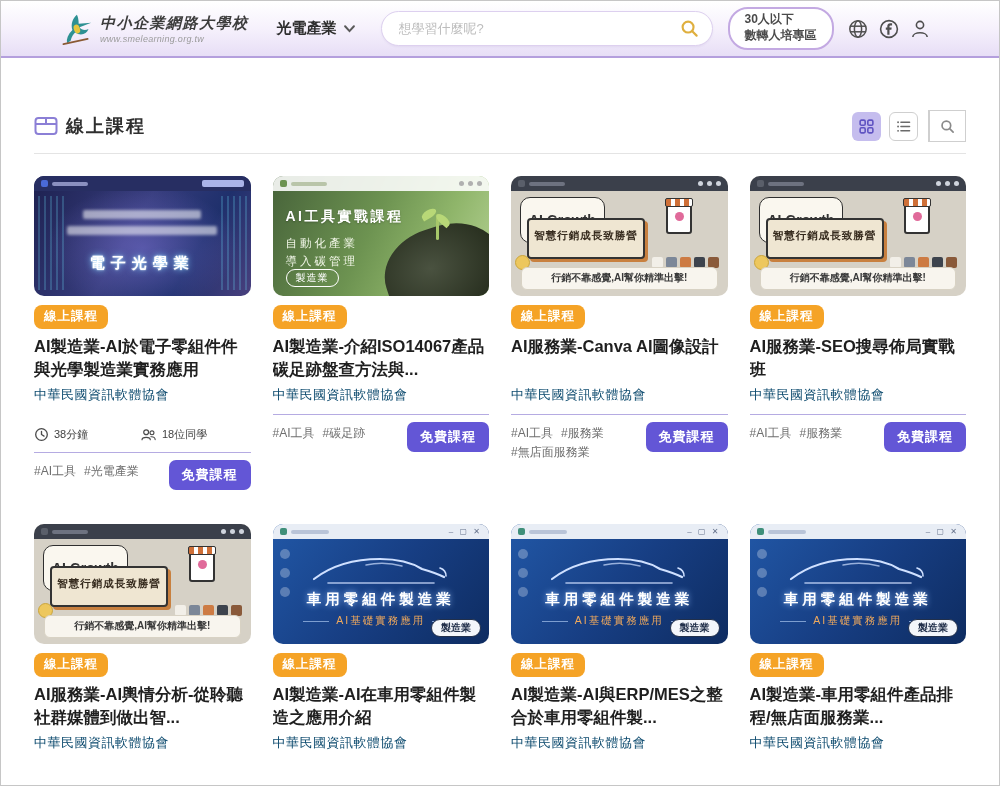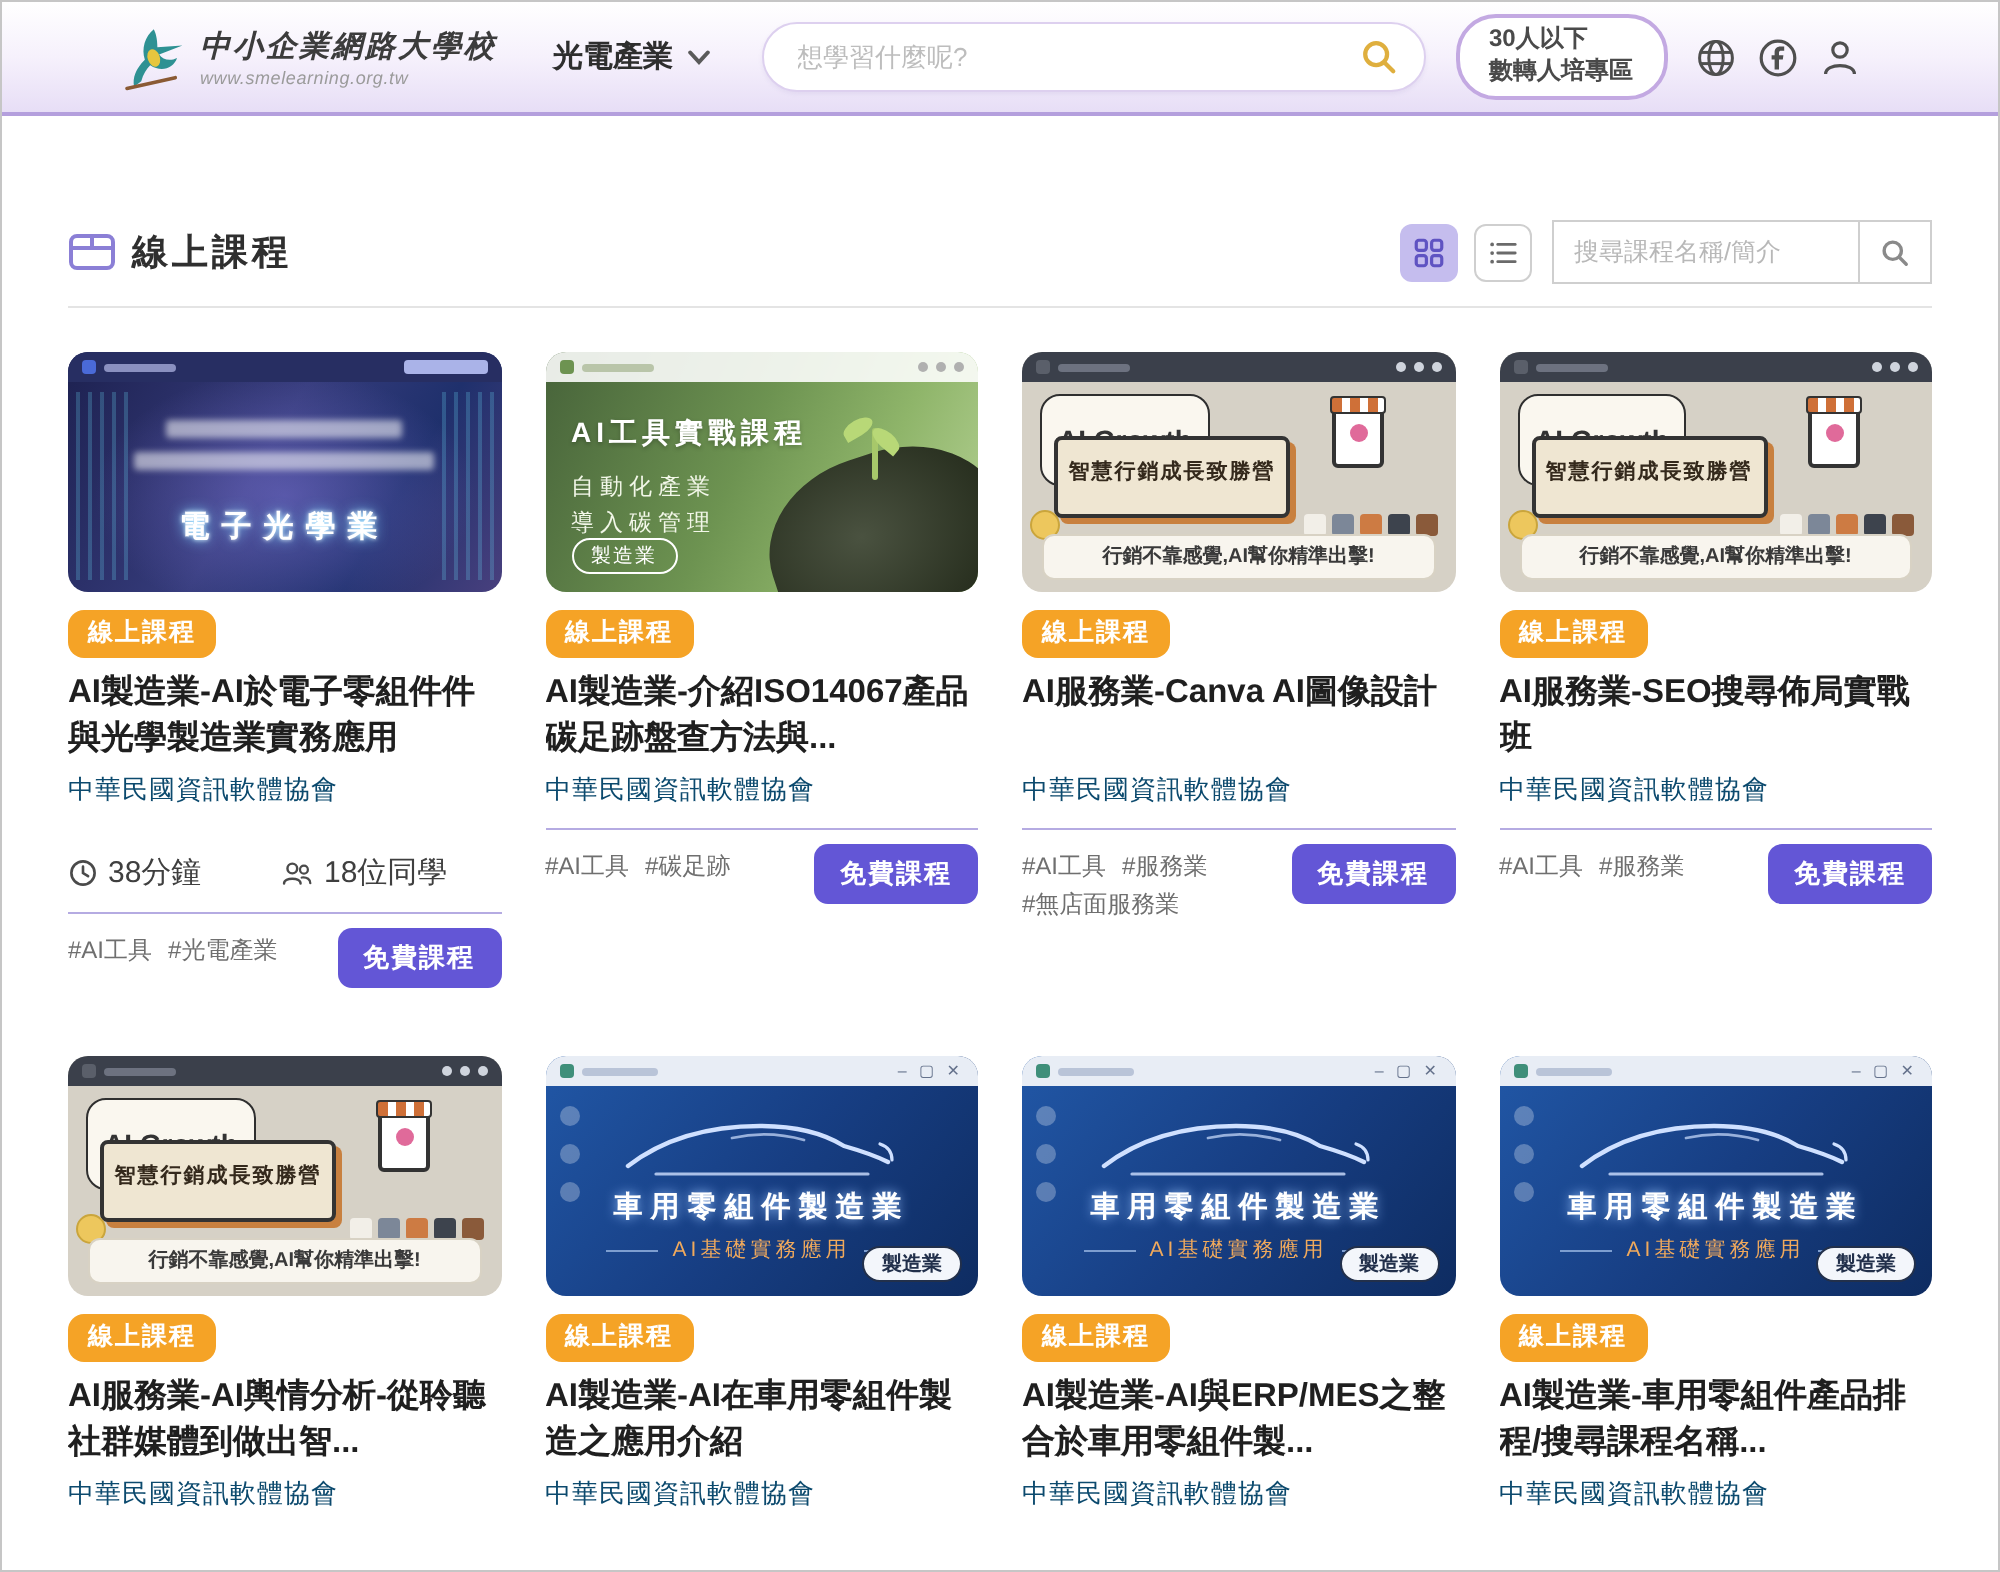--- a/index.html
+++ b/index.html
@@ -286,7 +286,6 @@
             </svg>
         </div>
         <div class="c-search">
-          <input type="text" placeholder="搜尋課程名稱/簡介" style="">
           <button class="s-btn">
             <svg class="sym" width="15" height="15" style="color:#8a8a8a">
                 <use href="#i-mag"></use>

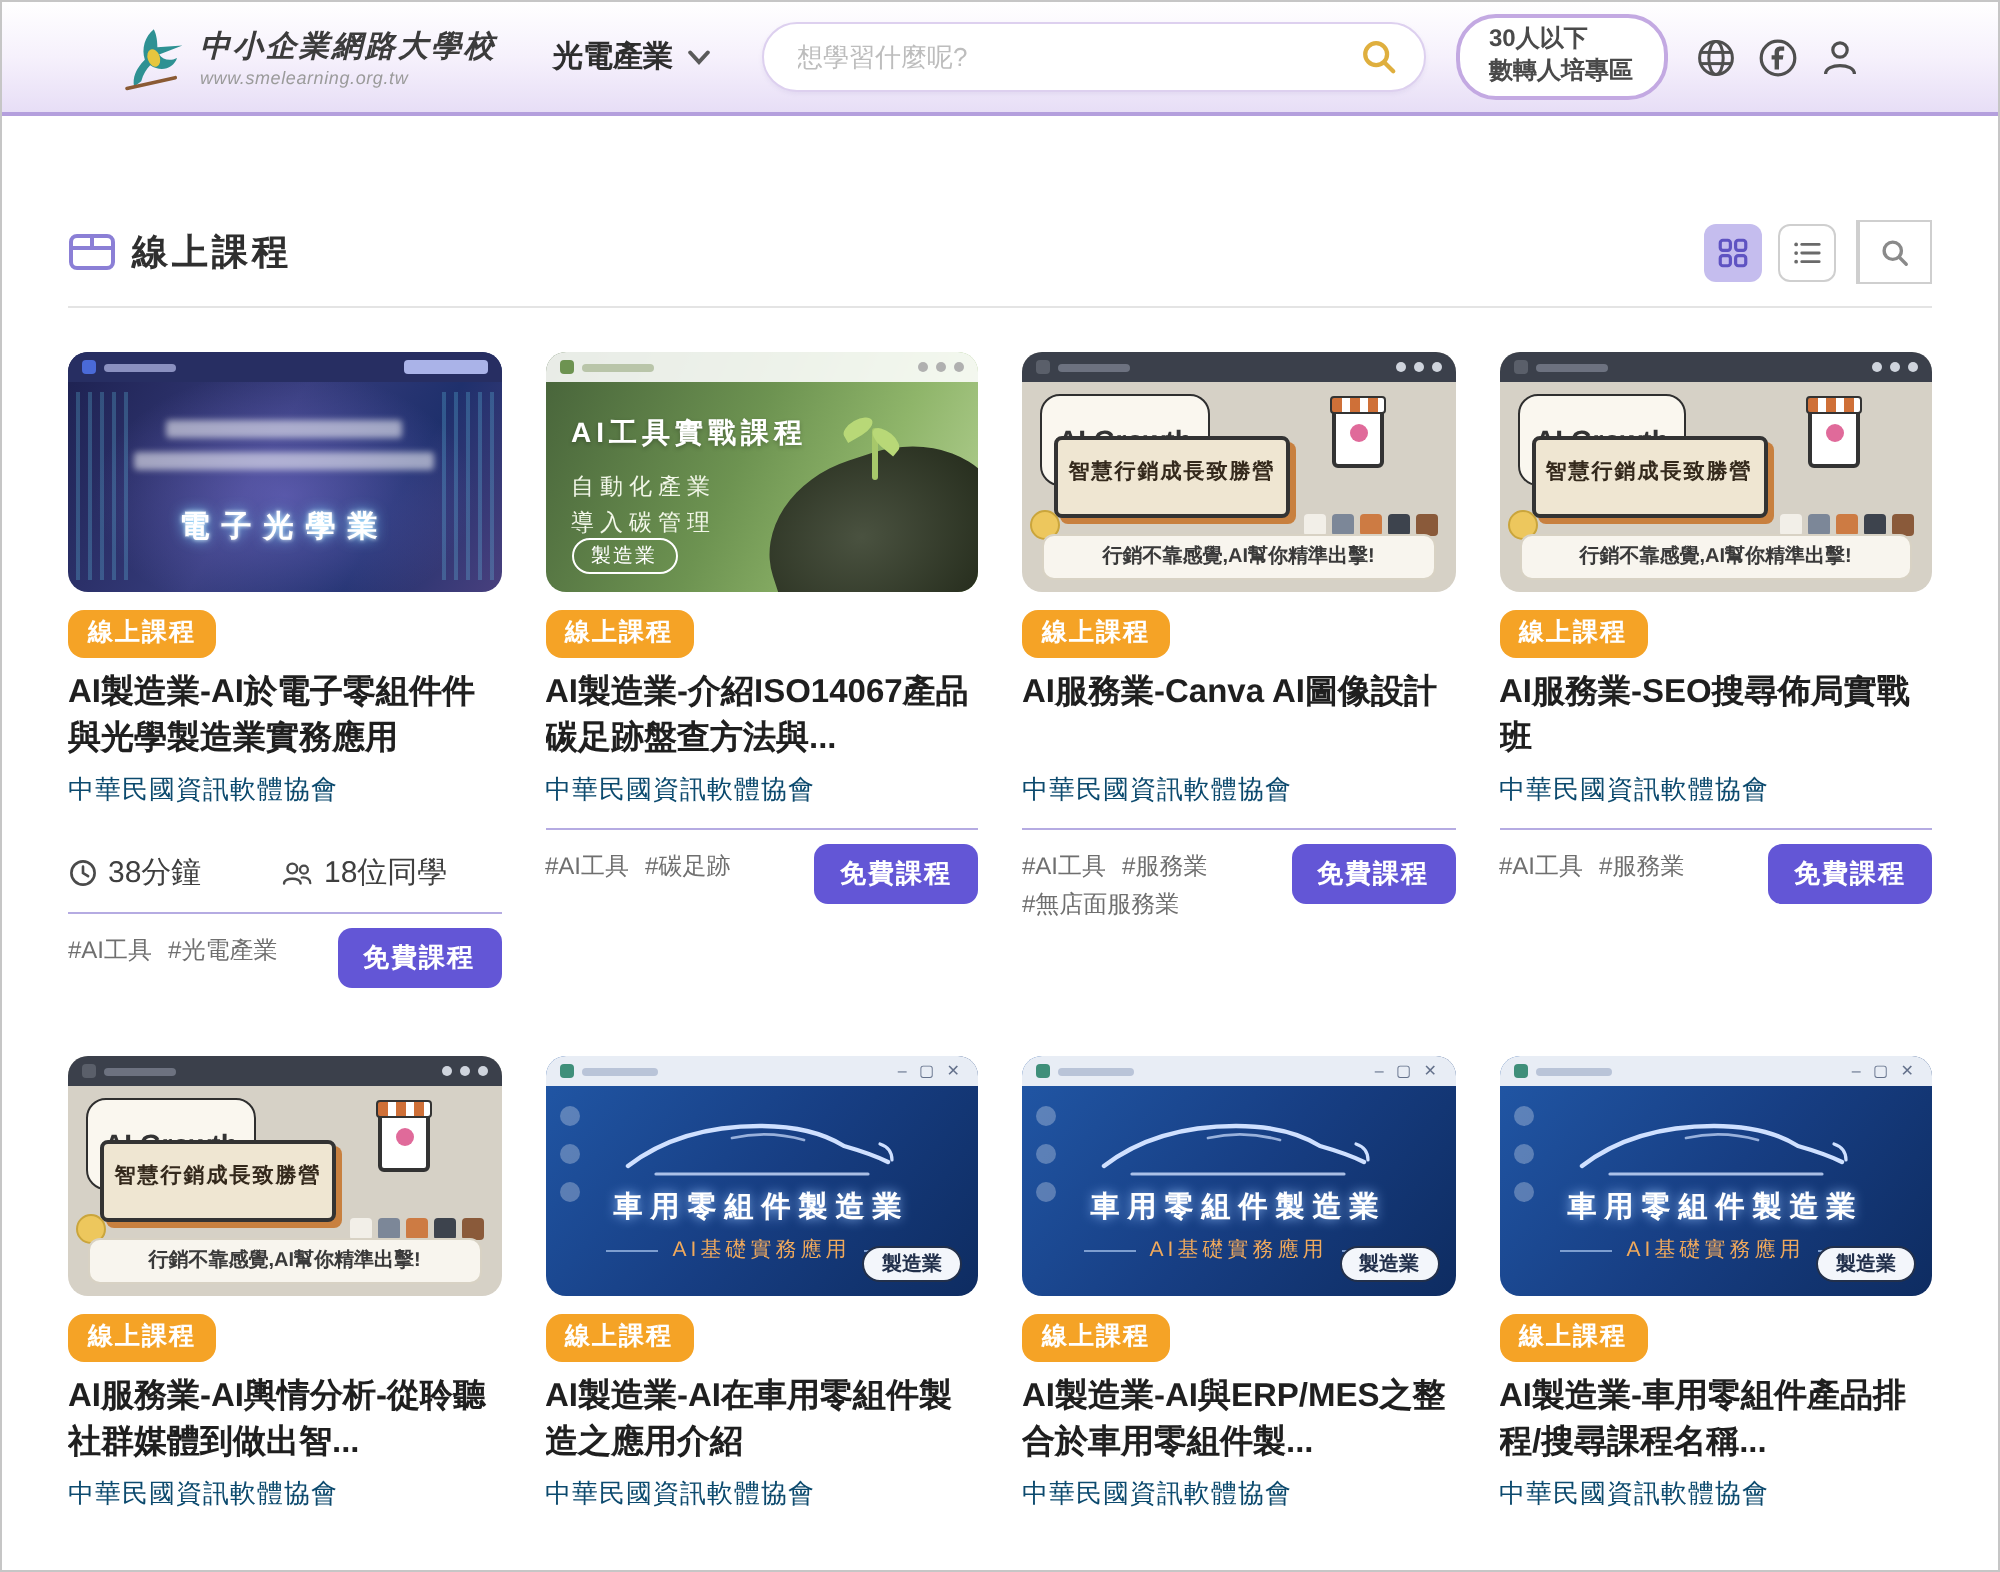--- a/index.html
+++ b/index.html
@@ -52,7 +52,7 @@
   .c-title { margin-top:6px; font-size:16.5px; font-weight:bold; color:#1f1f1f;
     line-height:23px; height:46px; overflow:hidden; cursor:pointer; }
   .c-org { margin-top:5px; font-size:13px; color:#0c4a6e; letter-spacing:.5px; }
-  .meta { margin-top:23px; display:flex; align-items:center; font-size:15px; color:#3f3f3f; }
+  .meta { margin-top:23px; display:flex; align-items:center; font-size:11px; color:#3f3f3f; }
   .m-cell { display:flex; align-items:center; gap:5px; }
   .m-dur { width:106px; }
   .c-divider { border:none; border-top:1px solid #b5abe2; margin-top:10px; }

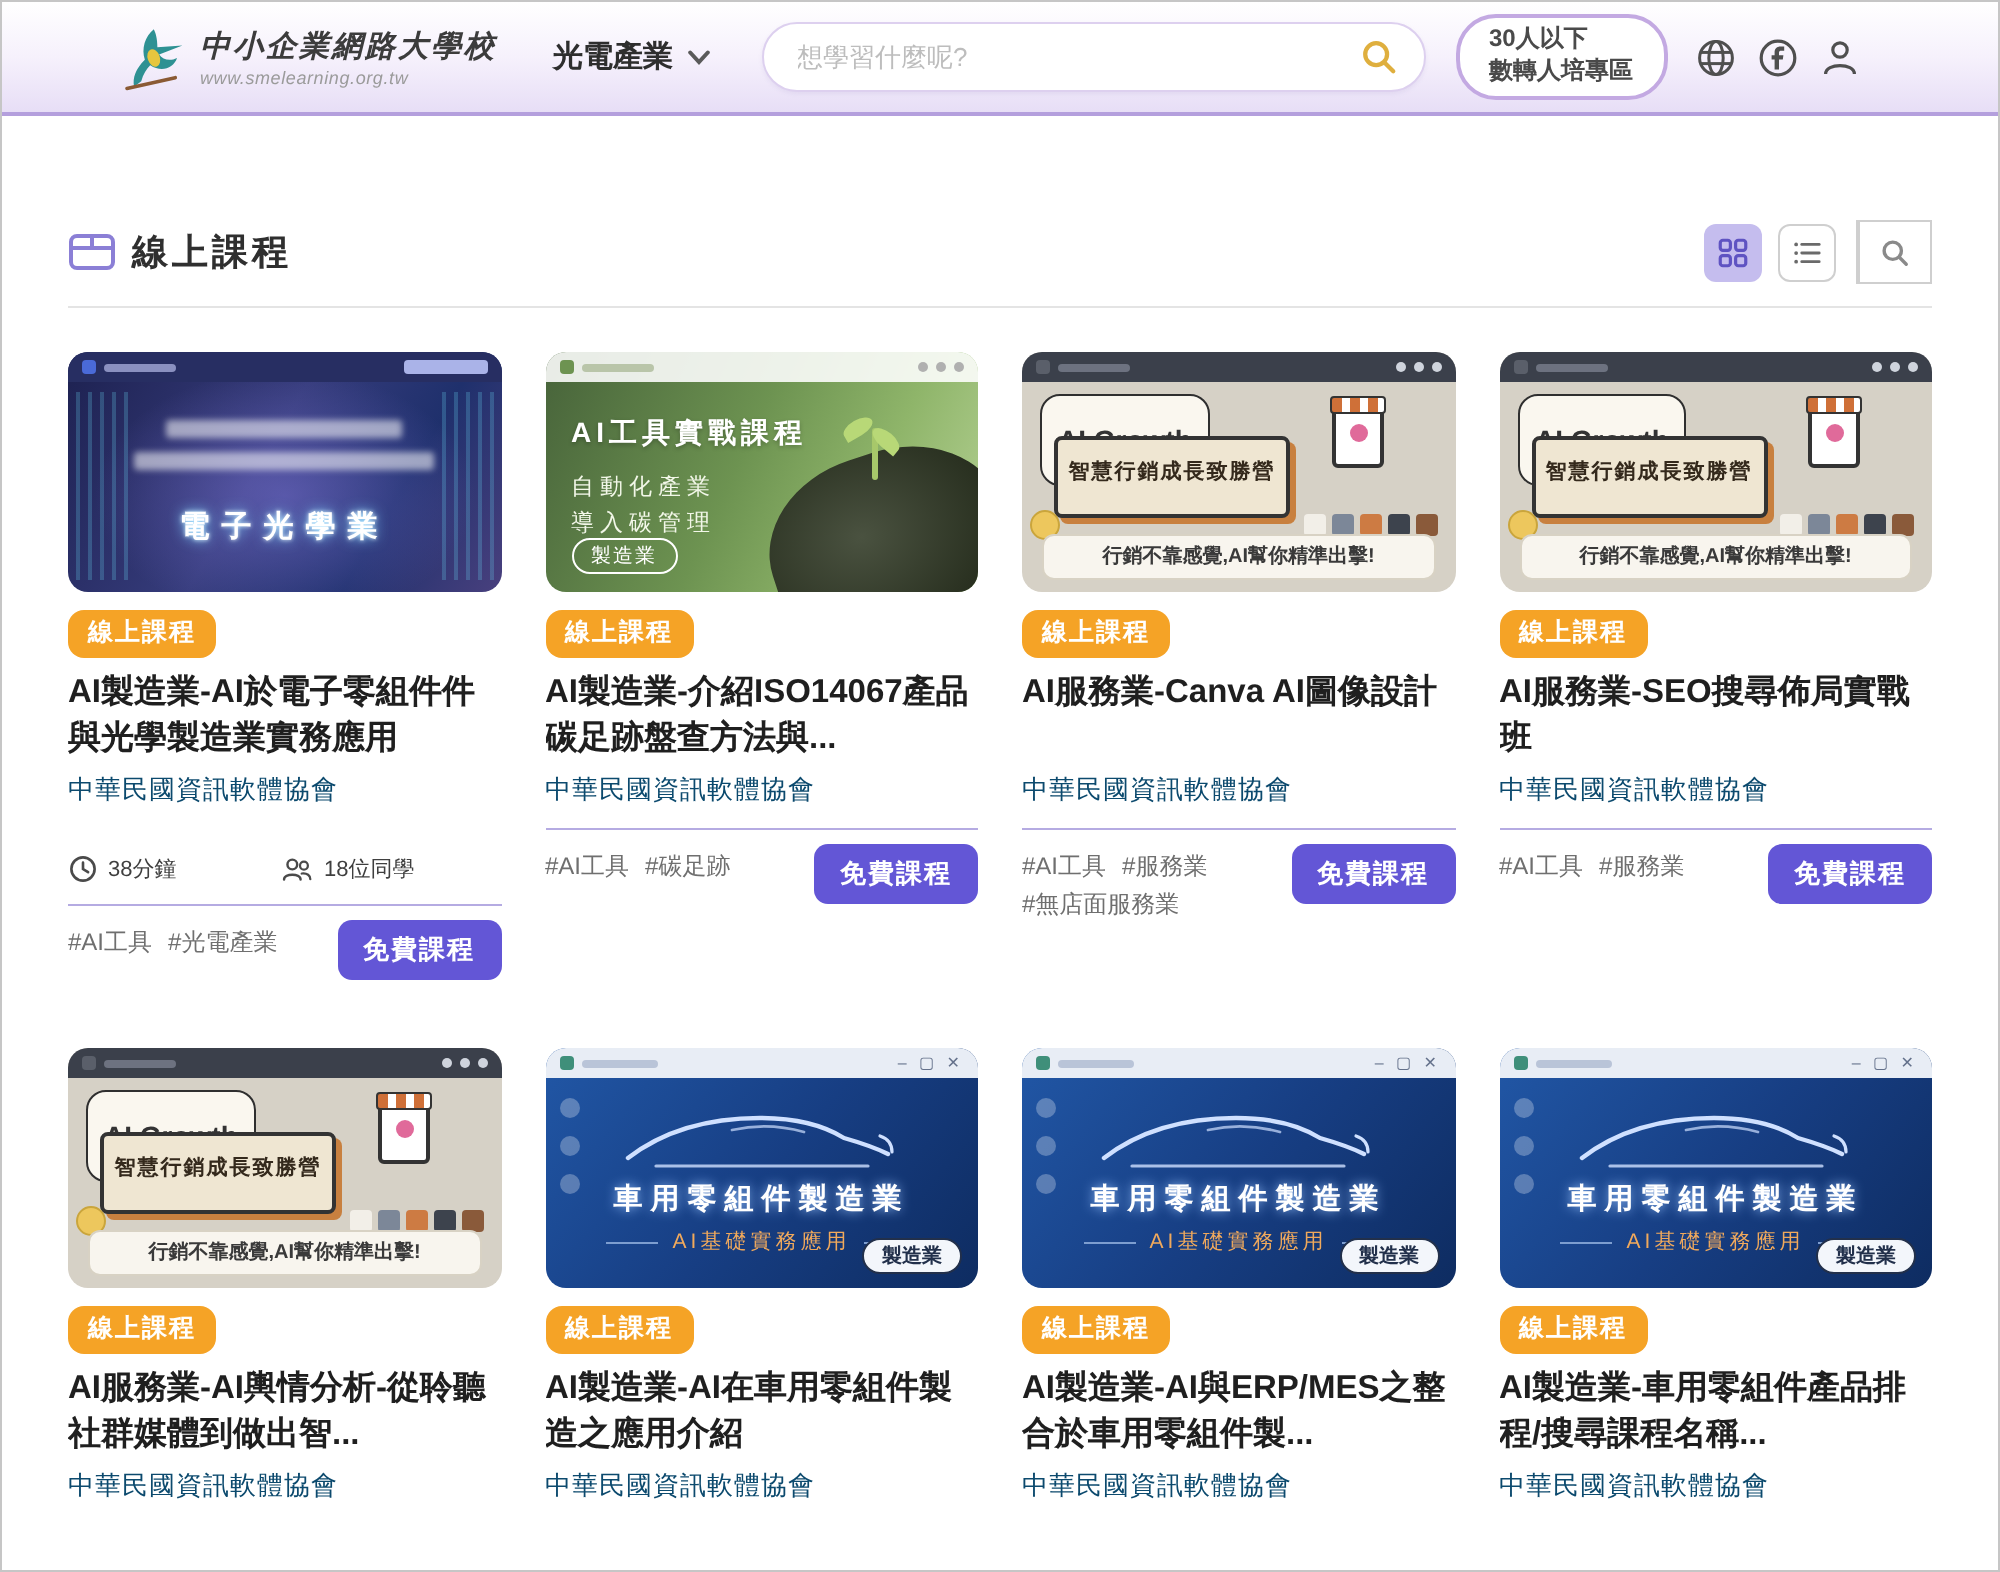--- a/index.html
+++ b/index.html
@@ -568,7 +568,7 @@
           <div class="car-tag">製造業</div>
         </div>
         <span class="badge">線上課程</span>
-        <h3 class="c-title">AI製造業-車用零組件產品排程/搜尋課程名稱...</h3>
+        <h3 class="c-title">AI製造業-車用零組件產品排程/無店面服務業...</h3>
         <div class="c-org">中華民國資訊軟體協會</div>
         
         

